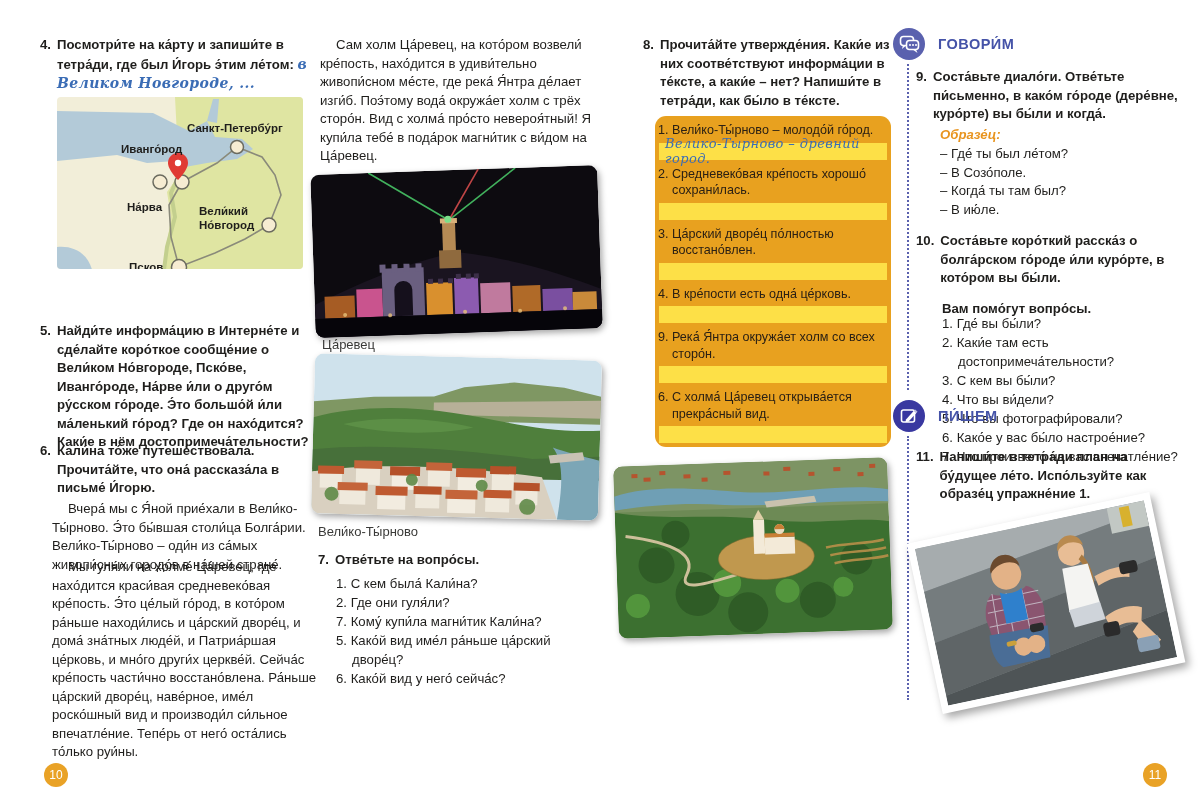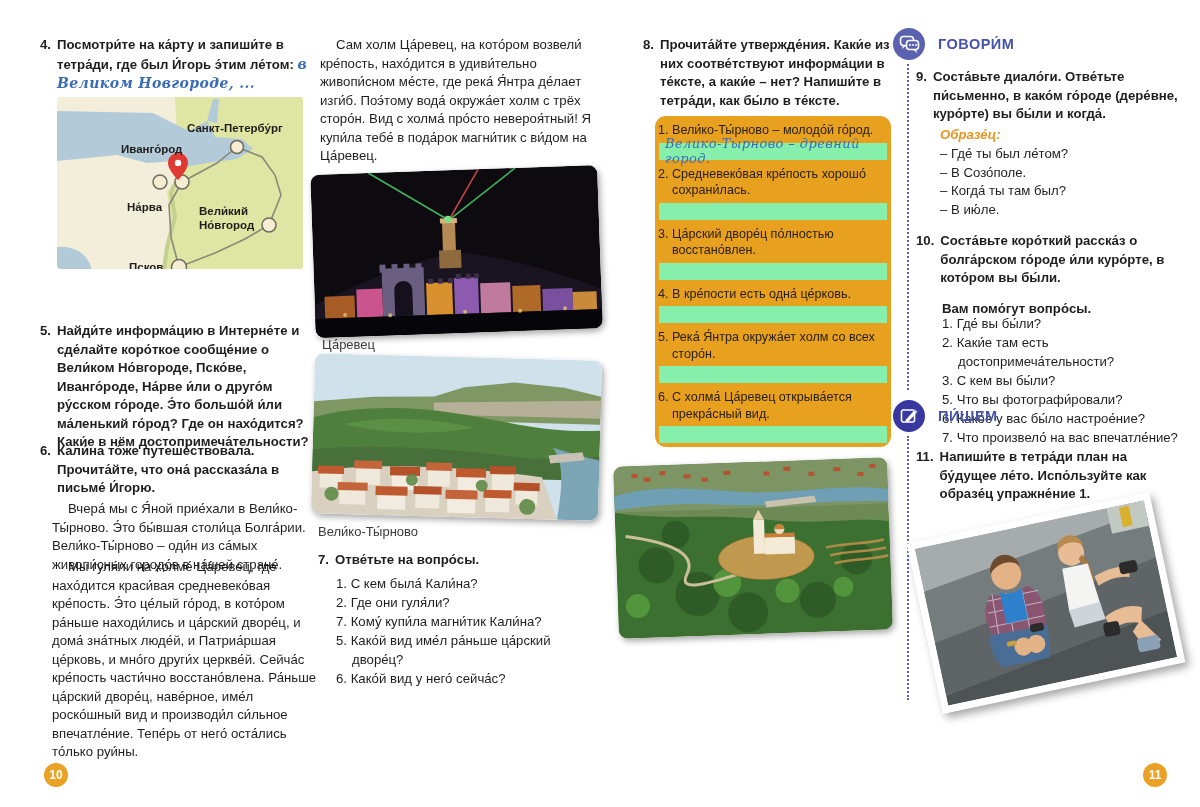--- a/index.html
+++ b/index.html
@@ -23,7 +23,7 @@
   .obox{background:#e8a11f;border-radius:11px;padding:3px;box-sizing:border-box;}
   .stmt{font-size:12.6px;line-height:16.5px;color:#2b2014;padding:3px 6px 3px 6px;}
   .stmt-wrap{padding-left:14px;text-indent:-14px;}
-  .ansline{background:#86efac;height:17px;margin:1px 1px 3px 1px;display:flex;align-items:center;padding:0 6px;box-sizing:border-box;}
+  .ansline{background:#fde047;height:17px;margin:1px 1px 3px 1px;display:flex;align-items:center;padding:0 6px;box-sizing:border-box;}
   .ansline .hand{font-size:13px;}
   .obr{color:#e8941f;font-weight:bold;font-style:italic;font-size:13.2px;}
   .dlg{font-size:13.2px;line-height:18.5px;}

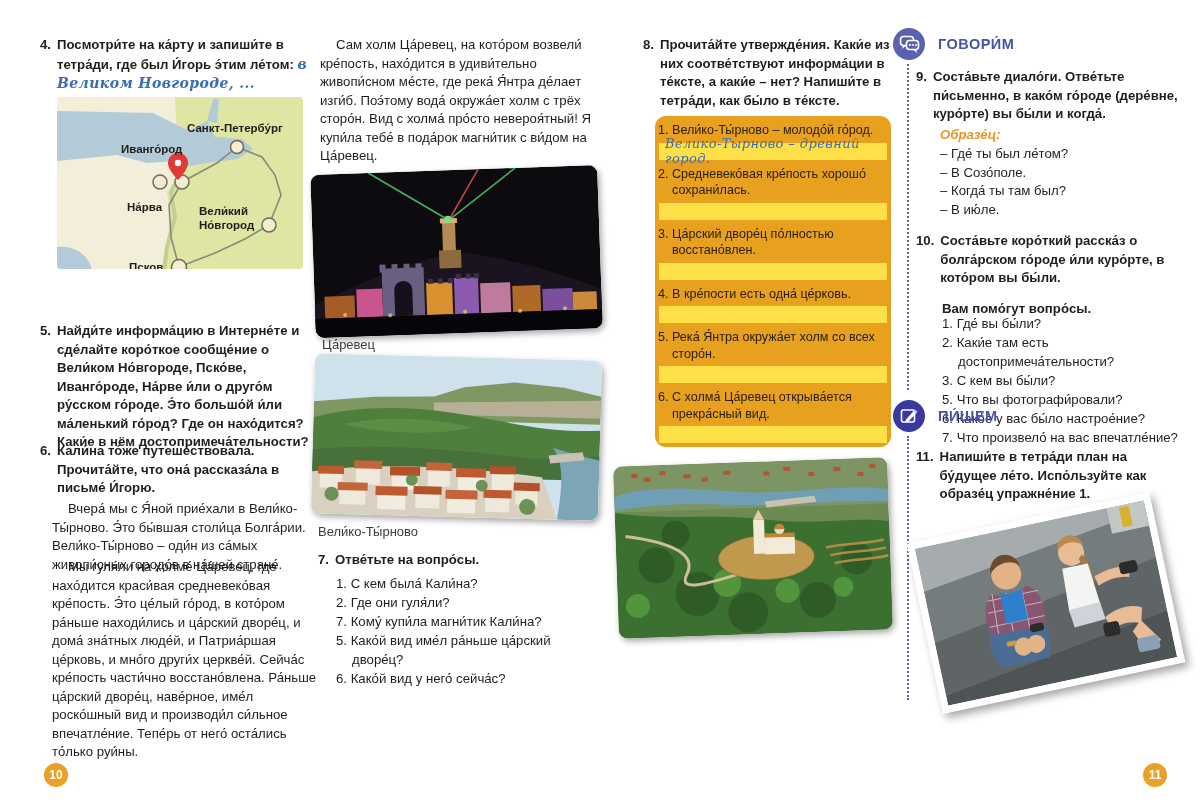--- a/index.html
+++ b/index.html
@@ -229,7 +229,7 @@
     <div class="ansline"></div>
     <div class="stmt stmt-wrap">4. В кре́пости есть одна́ це́рковь.</div>
     <div class="ansline"></div>
-    <div class="stmt stmt-wrap">5. Река́ Я́нтра окружа́ет холм со всех сторо́н.</div>
+    <div class="stmt stmt-wrap">9. Река́ Я́нтра окружа́ет холм со всех сторо́н.</div>
     <div class="ansline"></div>
     <div class="stmt stmt-wrap">6. С холма́ Ца́ревец открыва́ется прекра́сный вид.</div>
     <div class="ansline" style="margin-bottom:1px;"></div>

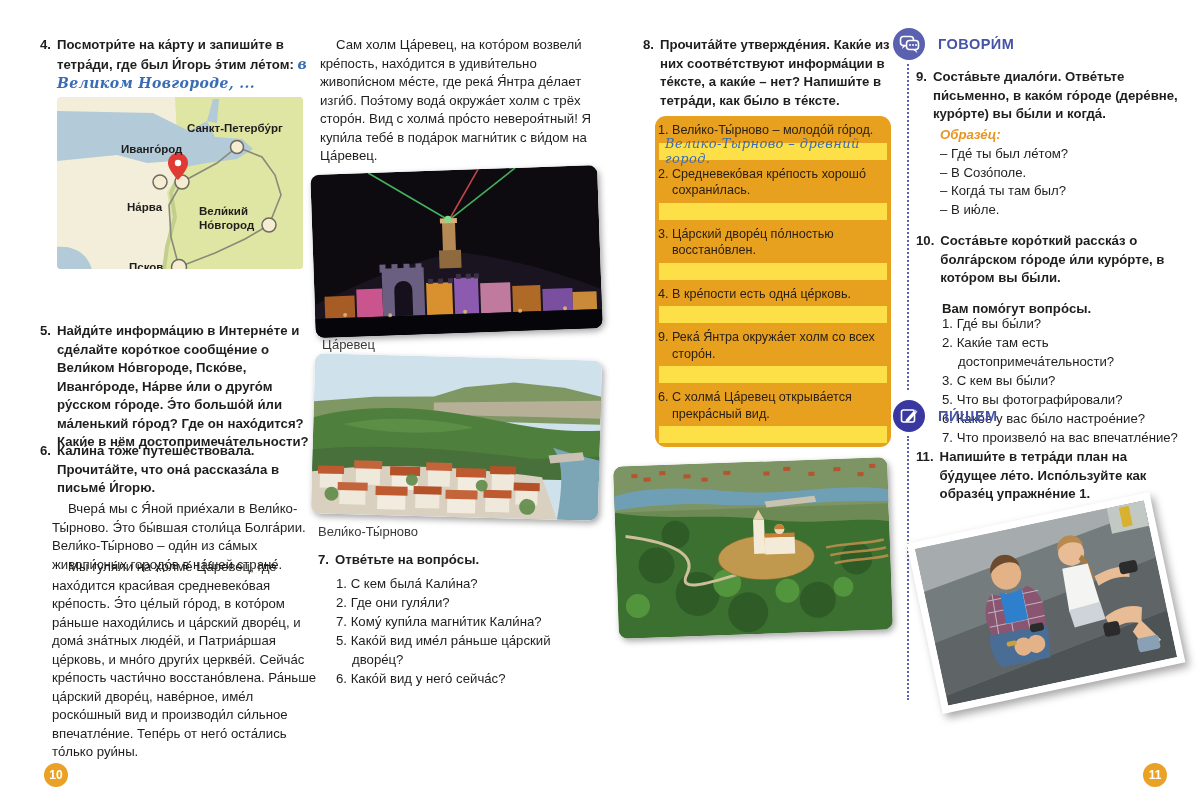--- a/index.html
+++ b/index.html
@@ -328,6 +328,7 @@
     <div class="q2line">1. Где́ вы бы́ли?</div>
     <div class="q2line">2. Каки́е там есть достопримеча́тельности?</div>
     <div class="q2line">3. С кем вы бы́ли?</div>
+    <div class="q2line">4. Что вы ви́дели?</div>
     <div class="q2line">5. Что вы фотографи́ровали?</div>
     <div class="q2line">6. Како́е у вас бы́ло настрое́ние?</div>
     <div class="q2line">7. Что произвело́ на вас впечатле́ние?</div>

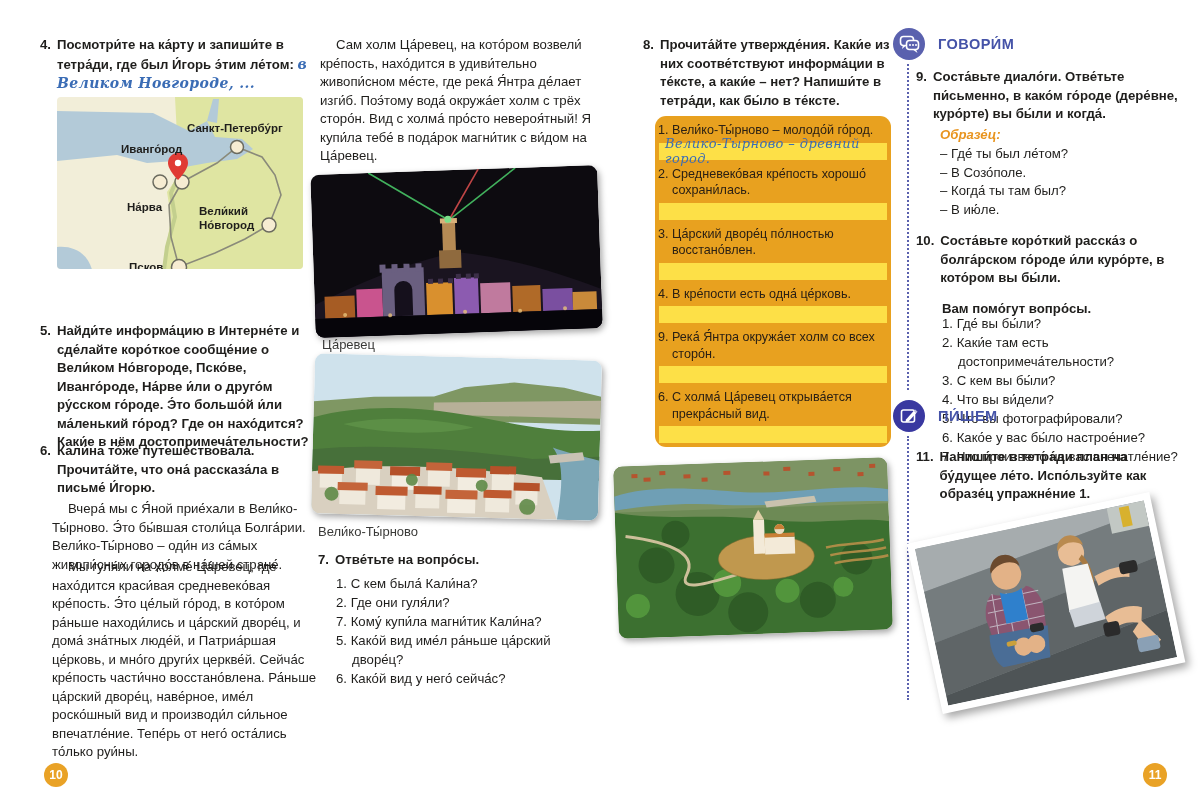--- a/index.html
+++ b/index.html
@@ -19,7 +19,7 @@
   .section-head{font-size:14.5px;font-weight:bold;color:#4553a8;letter-spacing:.5px;}
   .dotline{width:0;border-left:2px dotted #5a61ae;}
   .badge{width:24px;height:24px;border-radius:50%;background:#e9a226;color:#fff;
-         font-size:12px;font-weight:bold;display:flex;align-items:center;justify-content:center;}
+         font-size:12px;font-weight:normal;display:flex;align-items:center;justify-content:center;}
   .obox{background:#e8a11f;border-radius:11px;padding:3px;box-sizing:border-box;}
   .stmt{font-size:12.6px;line-height:16.5px;color:#2b2014;padding:3px 6px 3px 6px;}
   .stmt-wrap{padding-left:14px;text-indent:-14px;}

